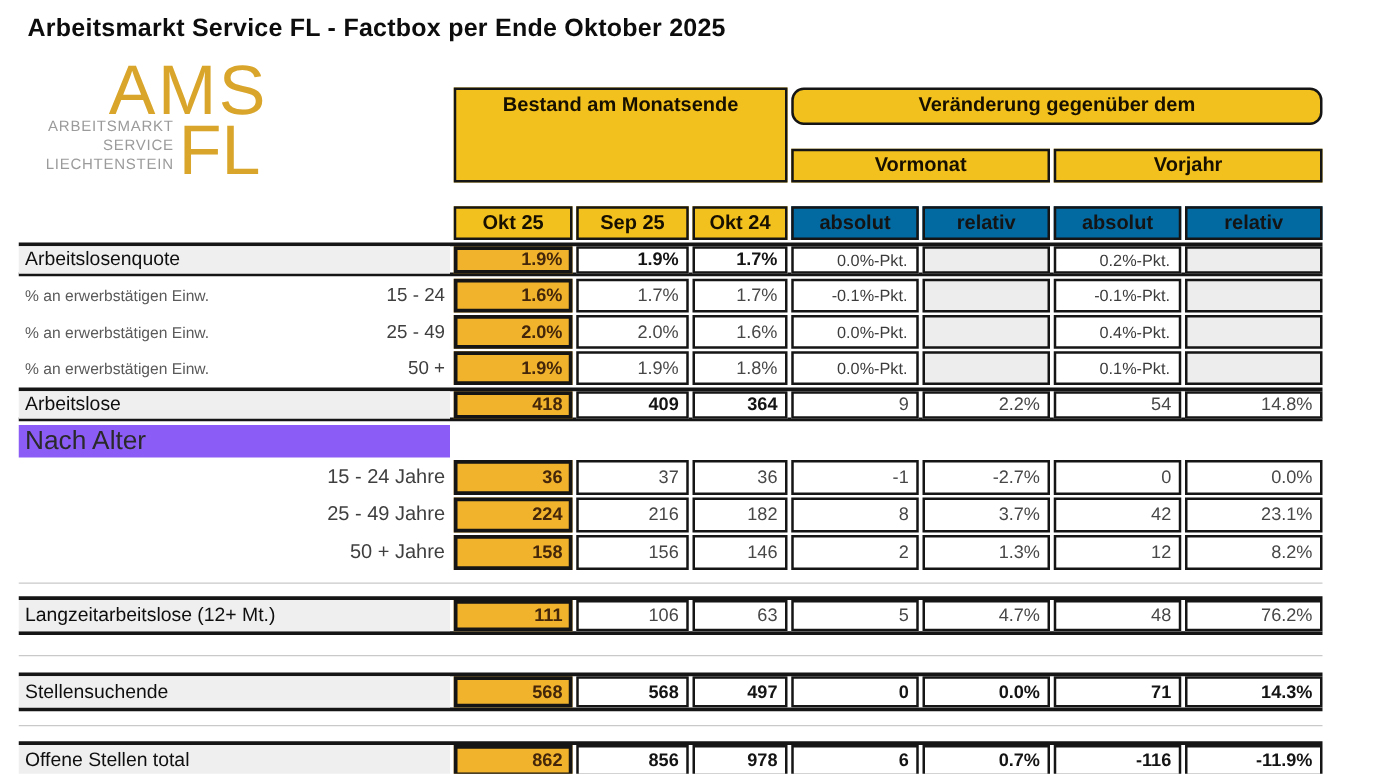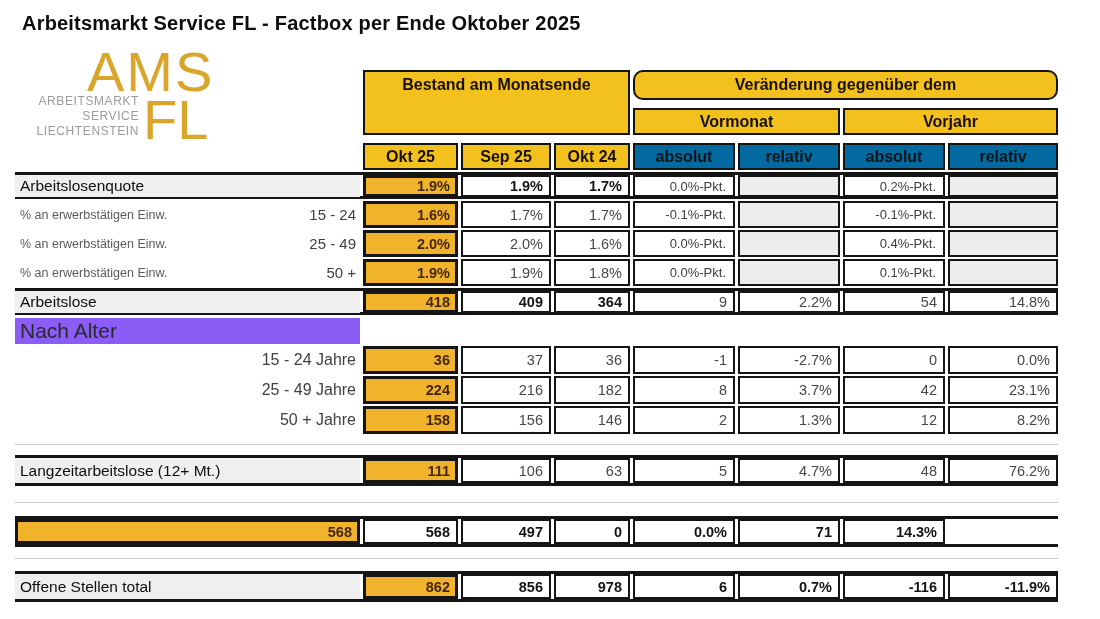--- a/index.html
+++ b/index.html
@@ -27,7 +27,7 @@
     display:grid;column-gap:3px;
     grid-template-columns:345px 95px 90px 76px 102px 102px 102px 110px;
   }
-  .hdr{grid-template-rows:30px 27px 27px;row-gap:8px;margin-bottom:2px;}
+  .hdr{grid-template-rows:30px 27px 27px;row-gap:19px;margin-bottom:2px;}
 
   .h{
     background:#f3c11d;border:2px solid #151515;

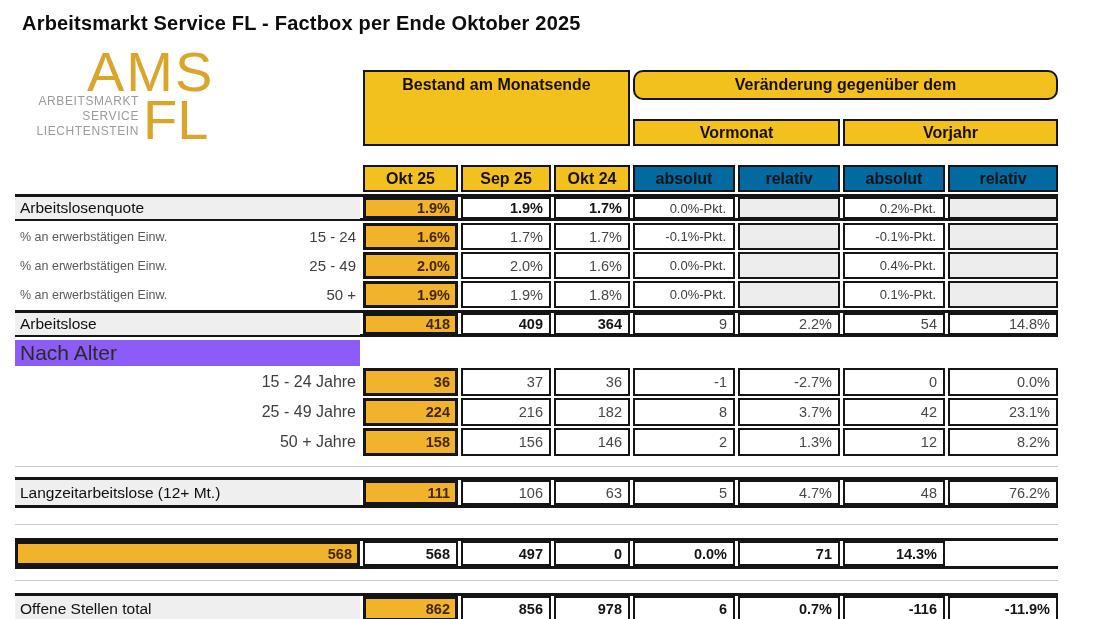--- a/index.html
+++ b/index.html
@@ -215,6 +215,7 @@
   <div class="sep sep2"></div>
 
   <div class="row row-tall row-main">
+    <div class="lab lab-main">Stellensuchende</div>
     <div class="c g">568</div>
     <div class="c b">568</div>
     <div class="c b">497</div>

